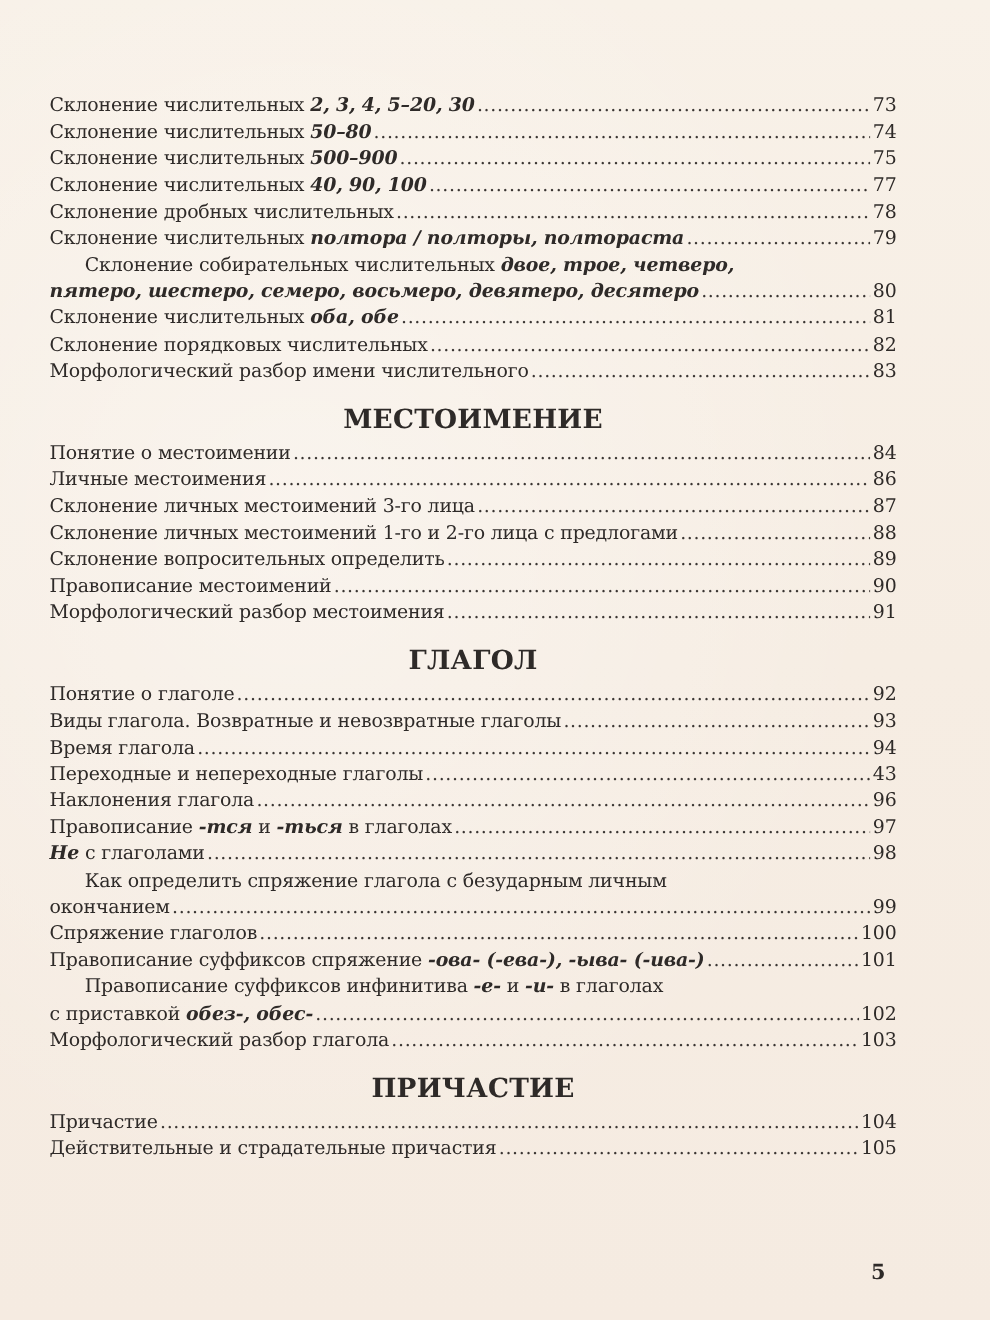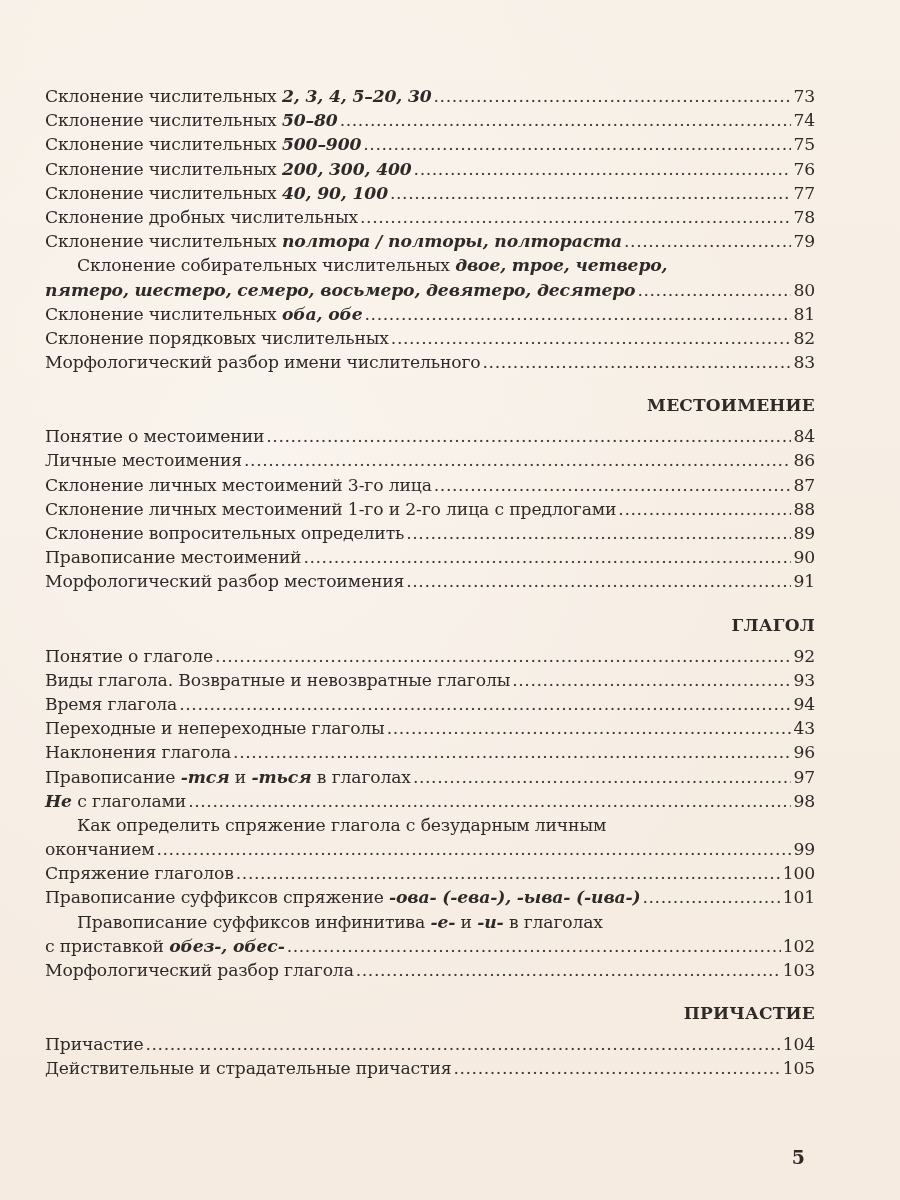--- a/index.html
+++ b/index.html
@@ -31,7 +31,7 @@
     }
     .row {
       display: flex;
-      align-items: flex-start;
+      align-items: flex-end;
       height: 24.2px;
       font-size: 17.2px;
       line-height: 24.2px;

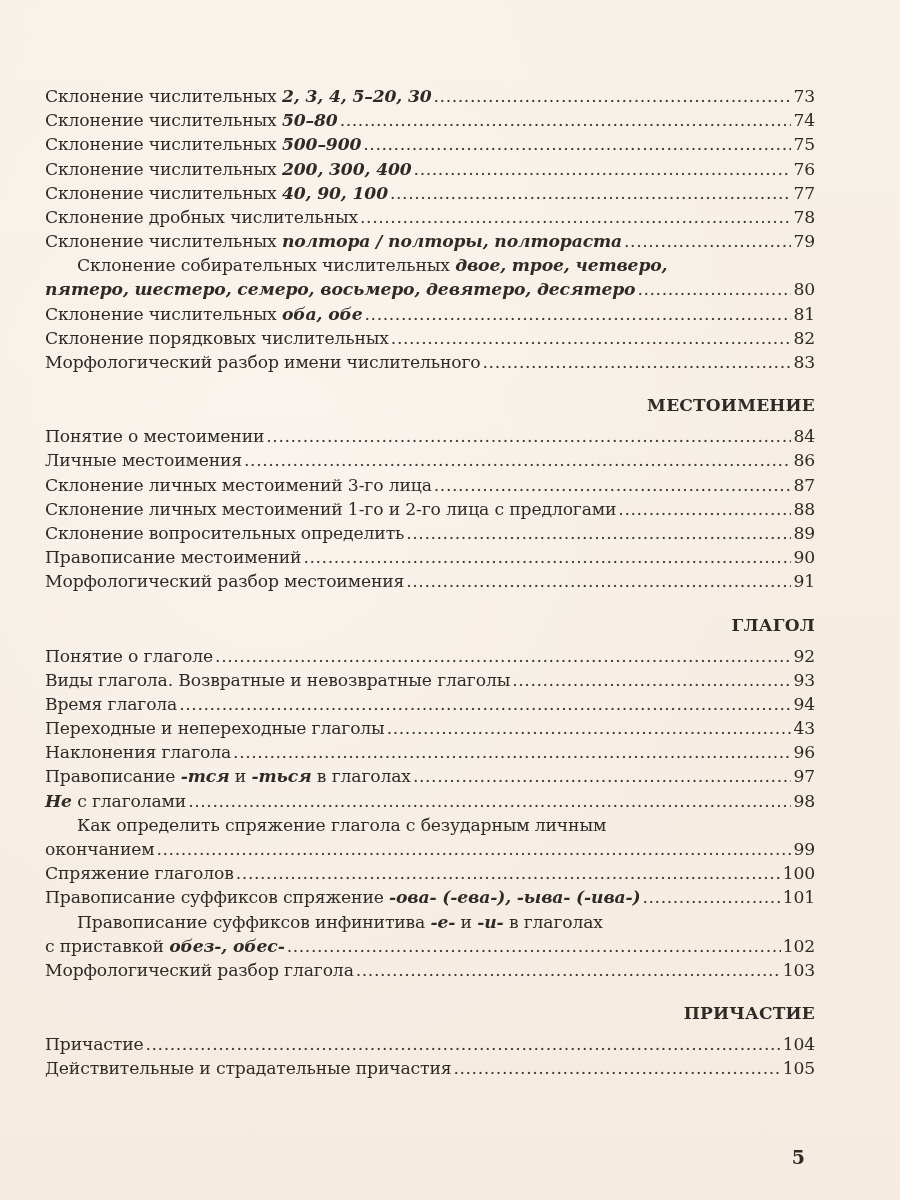--- a/index.html
+++ b/index.html
@@ -102,11 +102,6 @@
       <span class="page-no">75</span>
     </div>
     <div class="row">
-      <span class="title"><span>Склонение числительных </span><i>200, 300, 400</i></span>
-      <span class="dots"></span>
-      <span class="page-no">76</span>
-    </div>
-    <div class="row">
       <span class="title"><span>Склонение числительных </span><i>40, 90, 100</i></span>
       <span class="dots"></span>
       <span class="page-no">77</span>

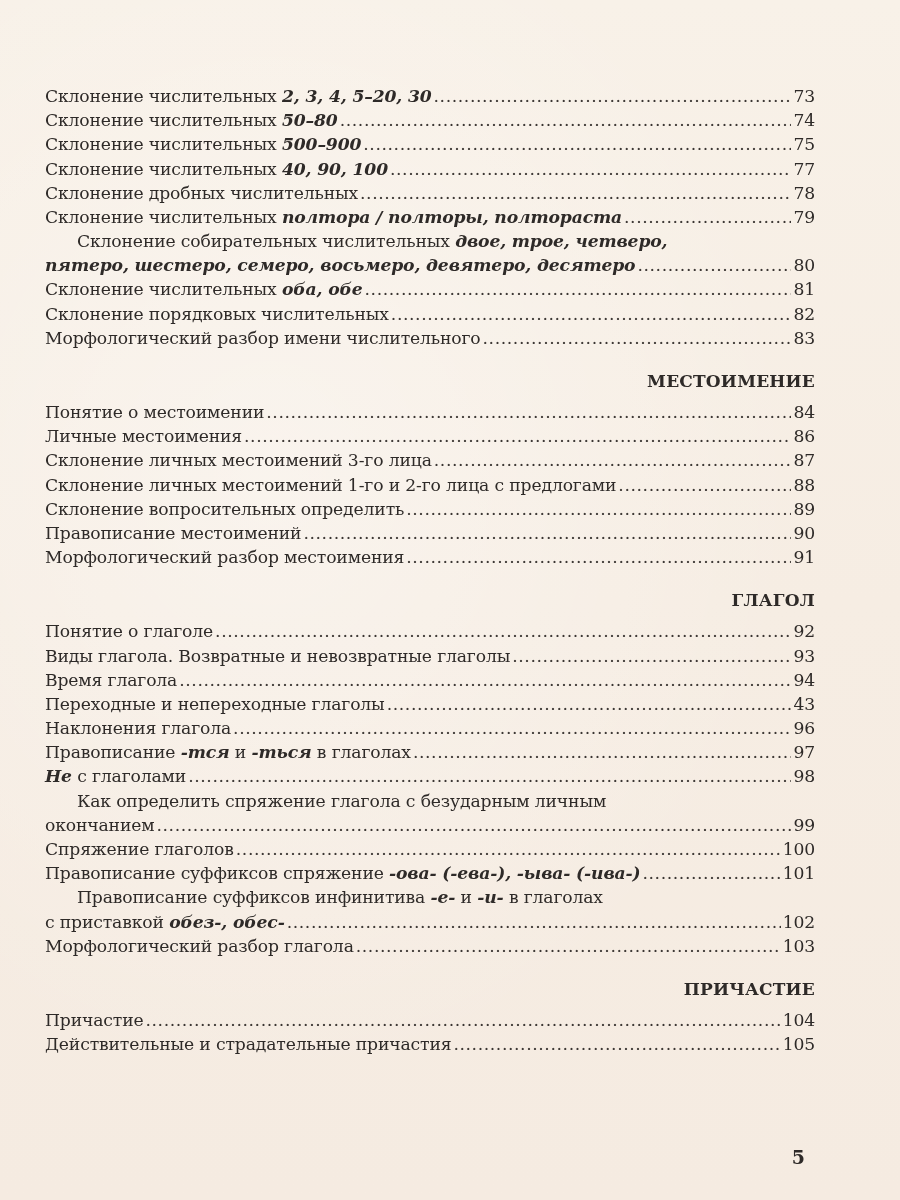--- a/index.html
+++ b/index.html
@@ -64,9 +64,9 @@
       margin-left: 32px;
     }
     .section-heading {
-      text-align: right;
+      text-align: center;
       font-weight: bold;
-      font-size: 17px;
+      font-size: 24px;
       height: 38px;
       line-height: 38px;
       padding-top: 12px;

